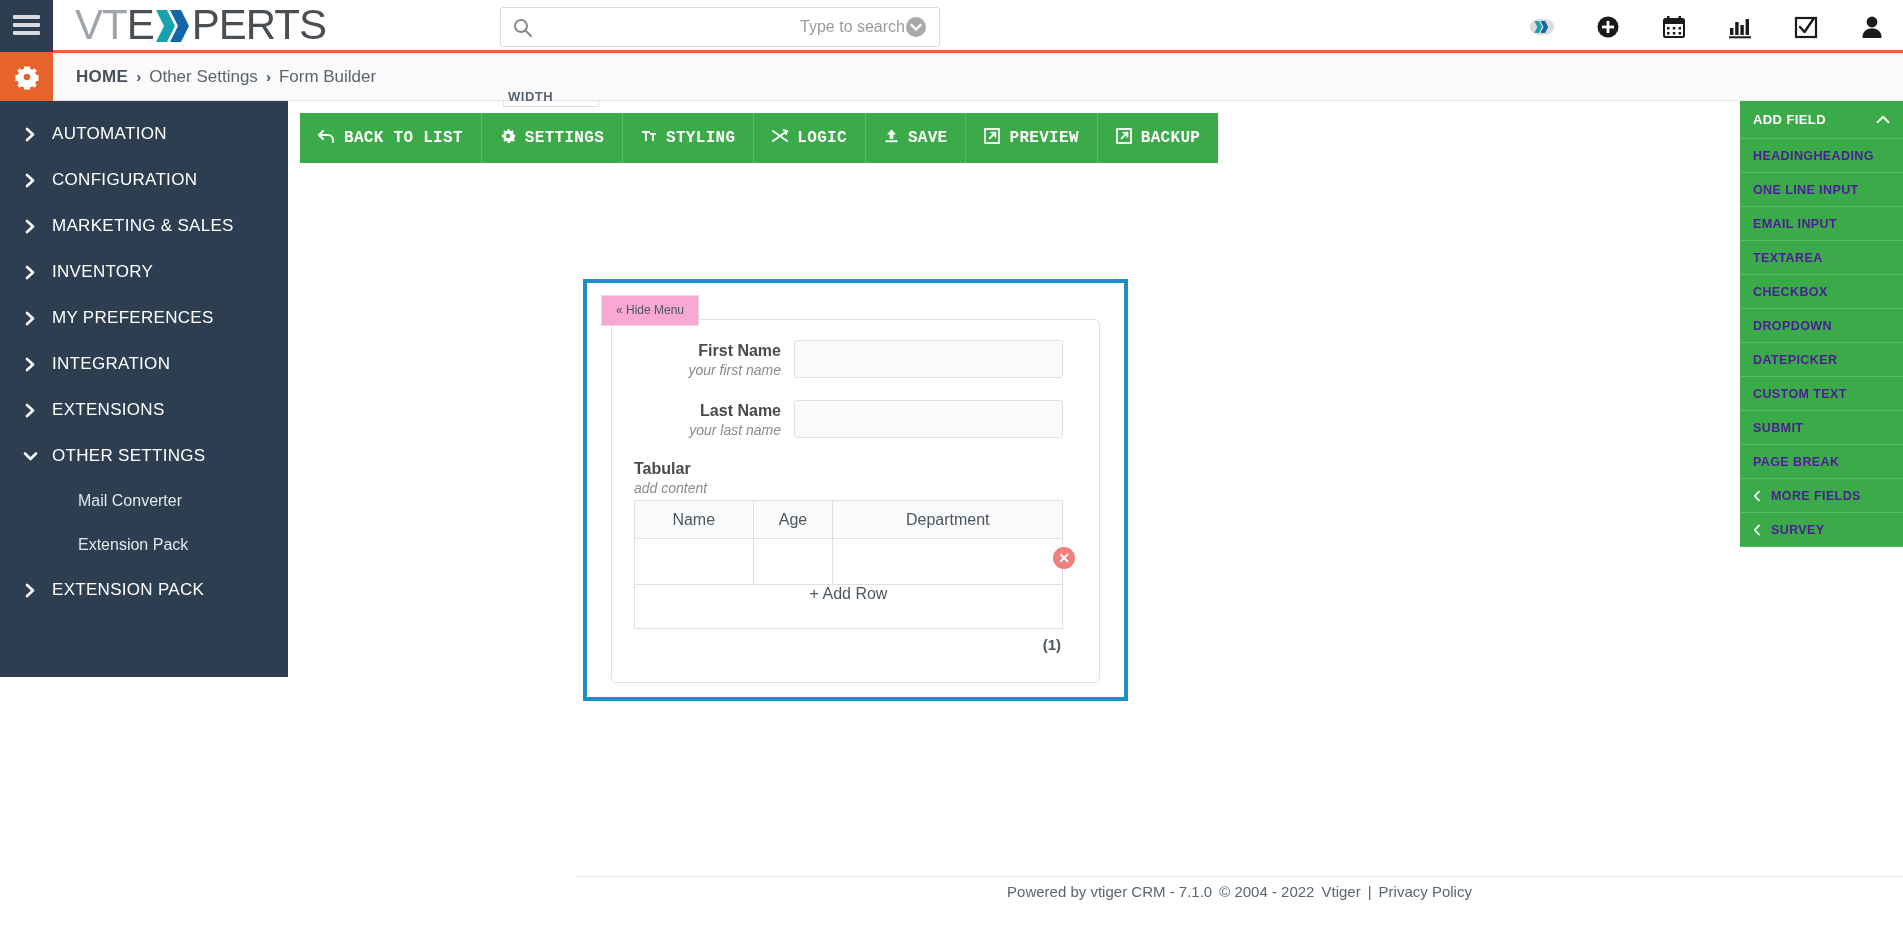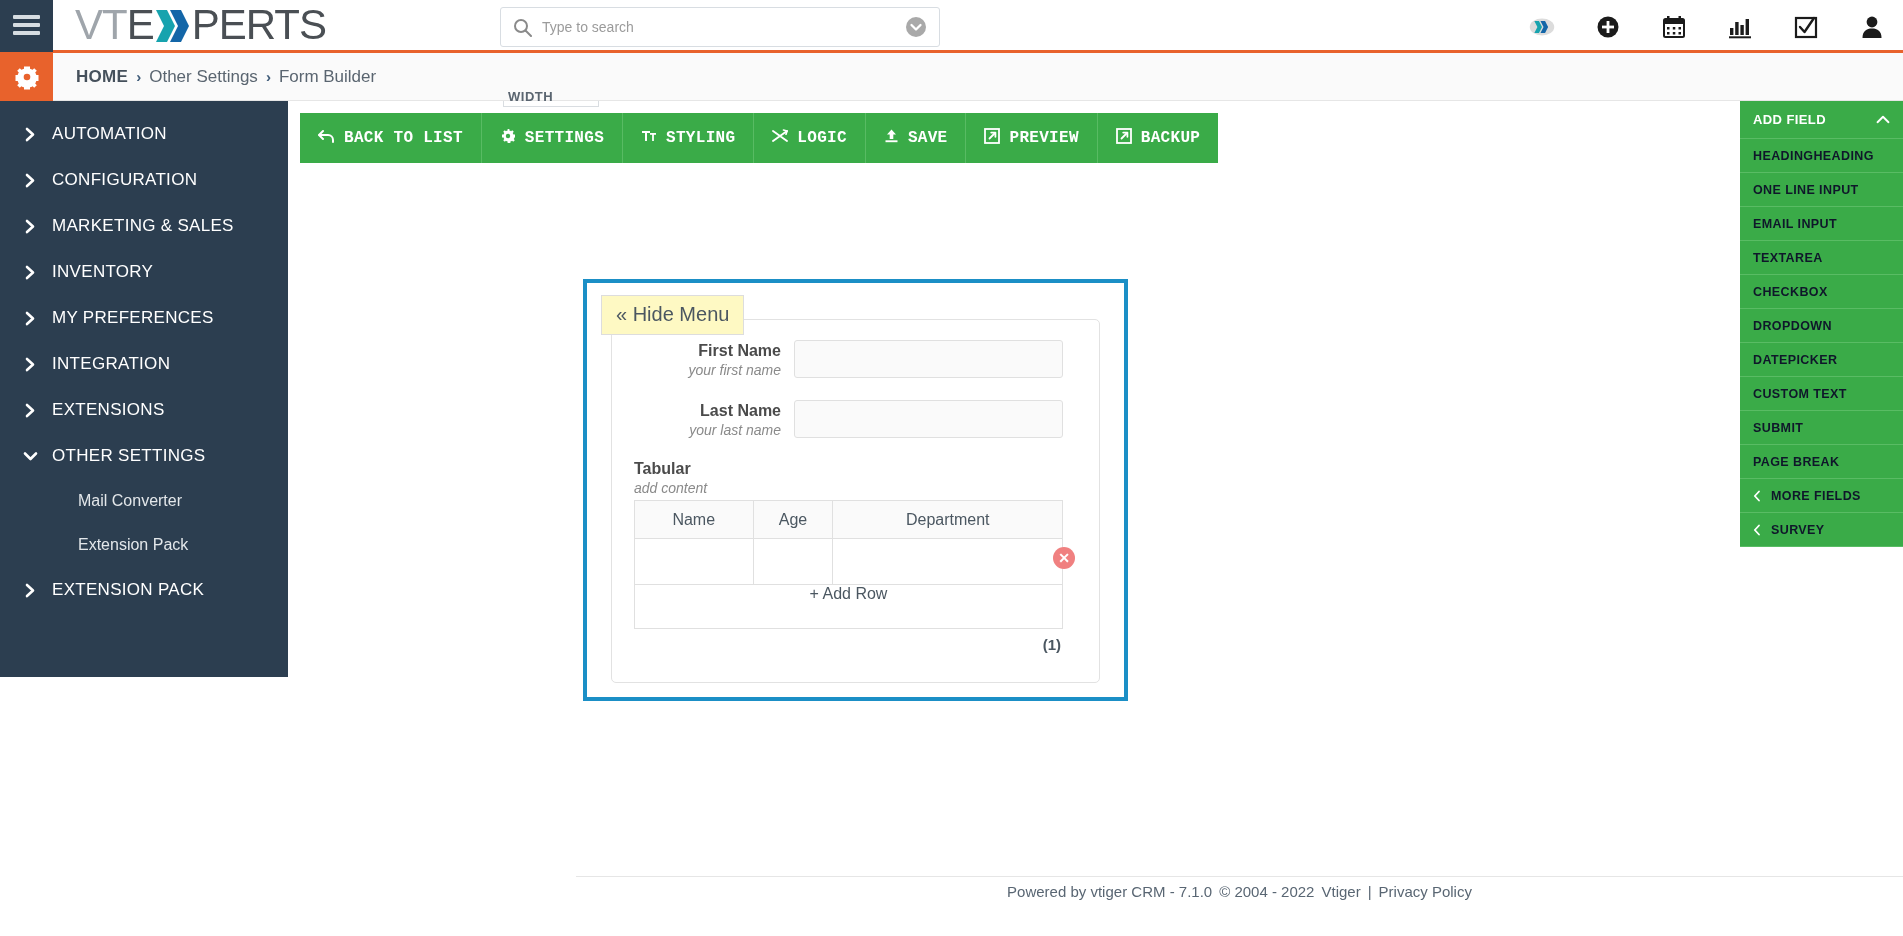--- a/index.html
+++ b/index.html
@@ -46,8 +46,8 @@
   }
   .search-ico { width: 19px; height: 19px; flex: none; margin-right: 10px; }
   .searchwrap input {
-    border: 0; outline: 0; flex: 1; font-size: 14px; color: #555;
-    font-family: "Liberation Sans", sans-serif; background: transparent;
+    border: 0; outline: 0; flex: 1; font-size: 16px; color: #555;
+    font-family: "Liberation Sans", sans-serif; background: transparent; text-align: right;
   }
   .searchwrap input::placeholder { color: #9b9b9b; }
   .search-caret { width: 22px; height: 22px; flex: none; }

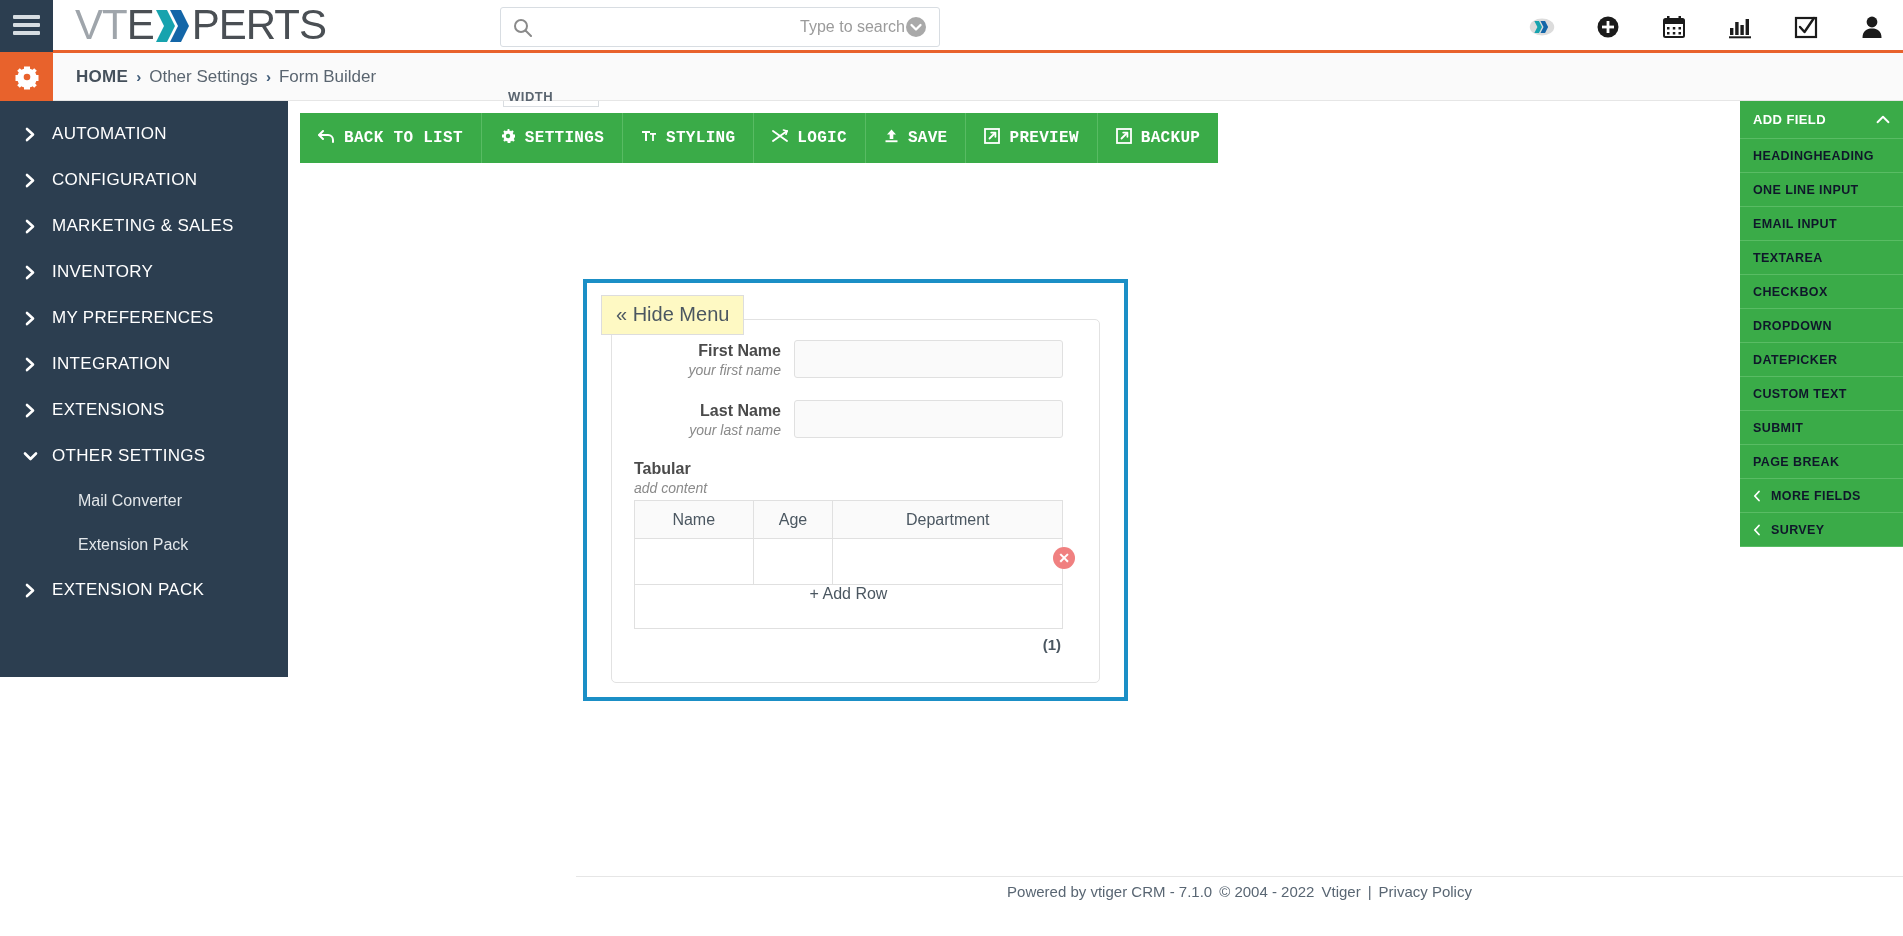--- a/index.html
+++ b/index.html
@@ -190,7 +190,7 @@
   }
   .rp-item {
     display: flex; align-items: center; height: 34px; padding: 0 13px;
-    color: #0f172a; font-weight: bold; font-size: 12.5px; letter-spacing: 0.4px;
+    color: #4c1d95; font-weight: bold; font-size: 12.5px; letter-spacing: 0.4px;
     cursor: pointer; border-bottom: 1px solid #59bc64;
   }
   .rp-item .lchev { margin-right: 10px; display: inline-flex; }

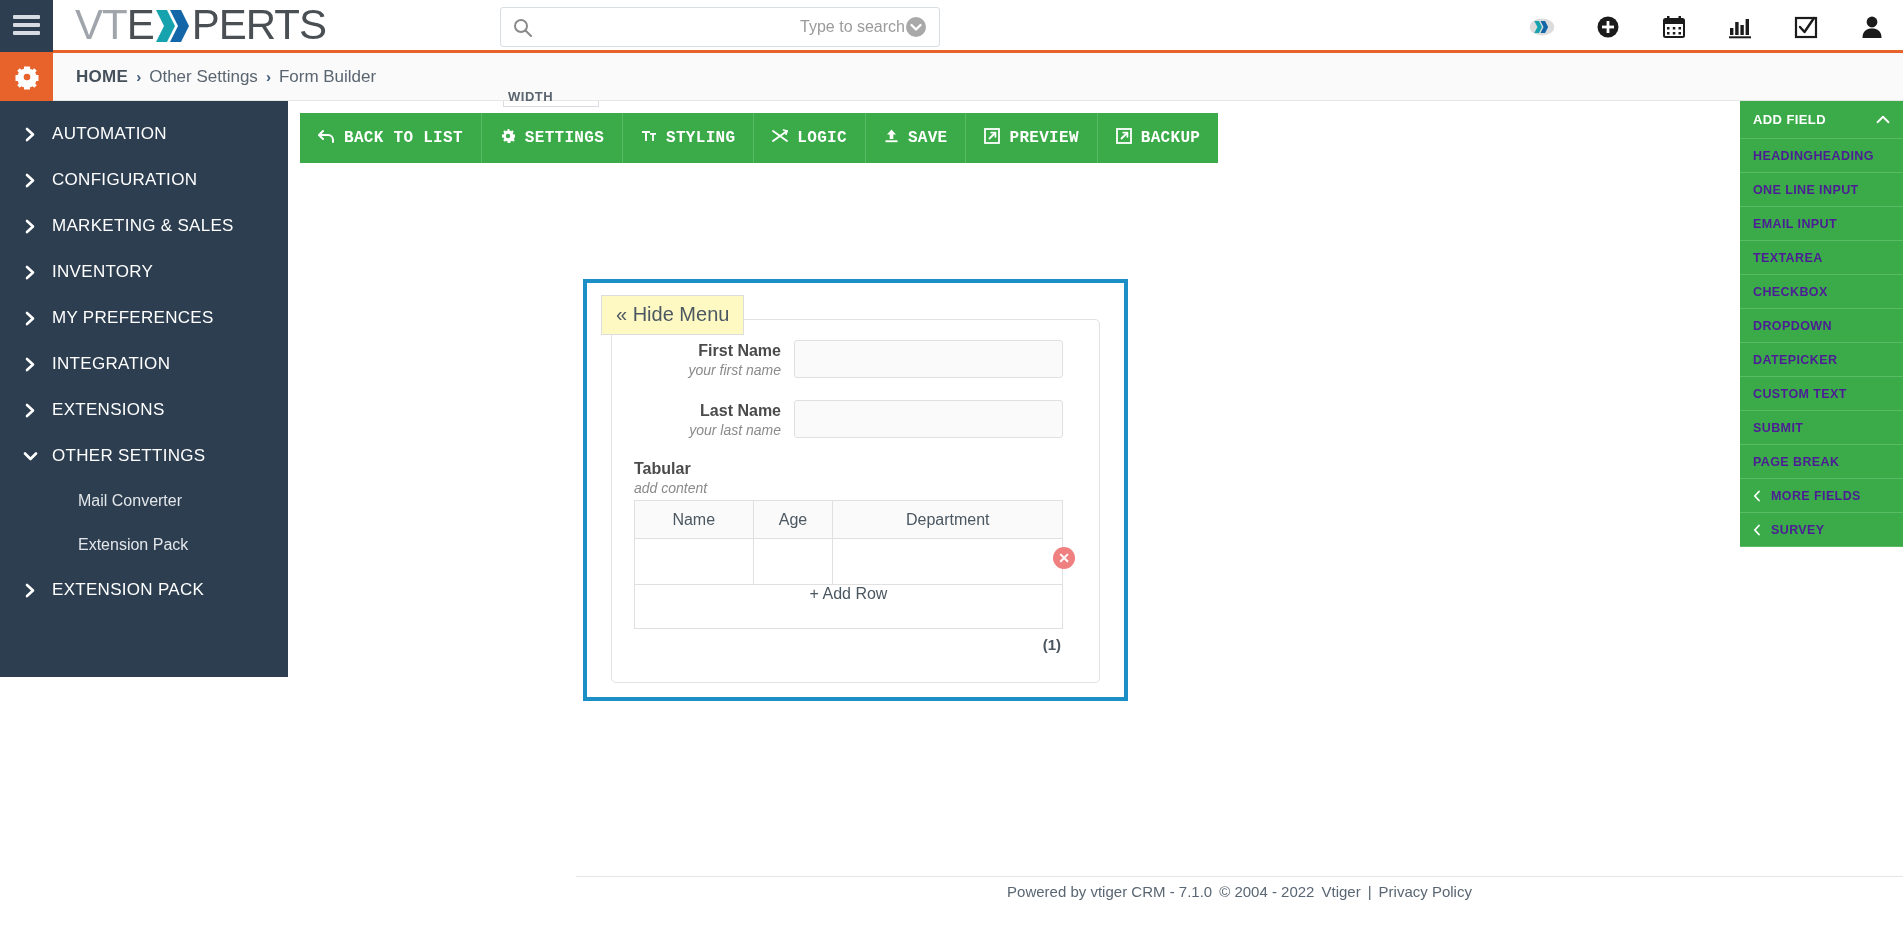--- a/index.html
+++ b/index.html
@@ -134,8 +134,8 @@
   }
   .hidemenu {
     position: absolute; left: 14px; top: 12px;
-    background: #fef9c3; border: 1px solid #dddddd;
-    padding: 7px 14px 8px 14px; font-size: 20px; color: #4b5761;
+    background: #f9a8d4; border: 1px solid #dddddd;
+    padding: 7px 14px 8px 14px; font-size: 12px; color: #4b5761;
     cursor: pointer; z-index: 3;
   }
   .formcard {

